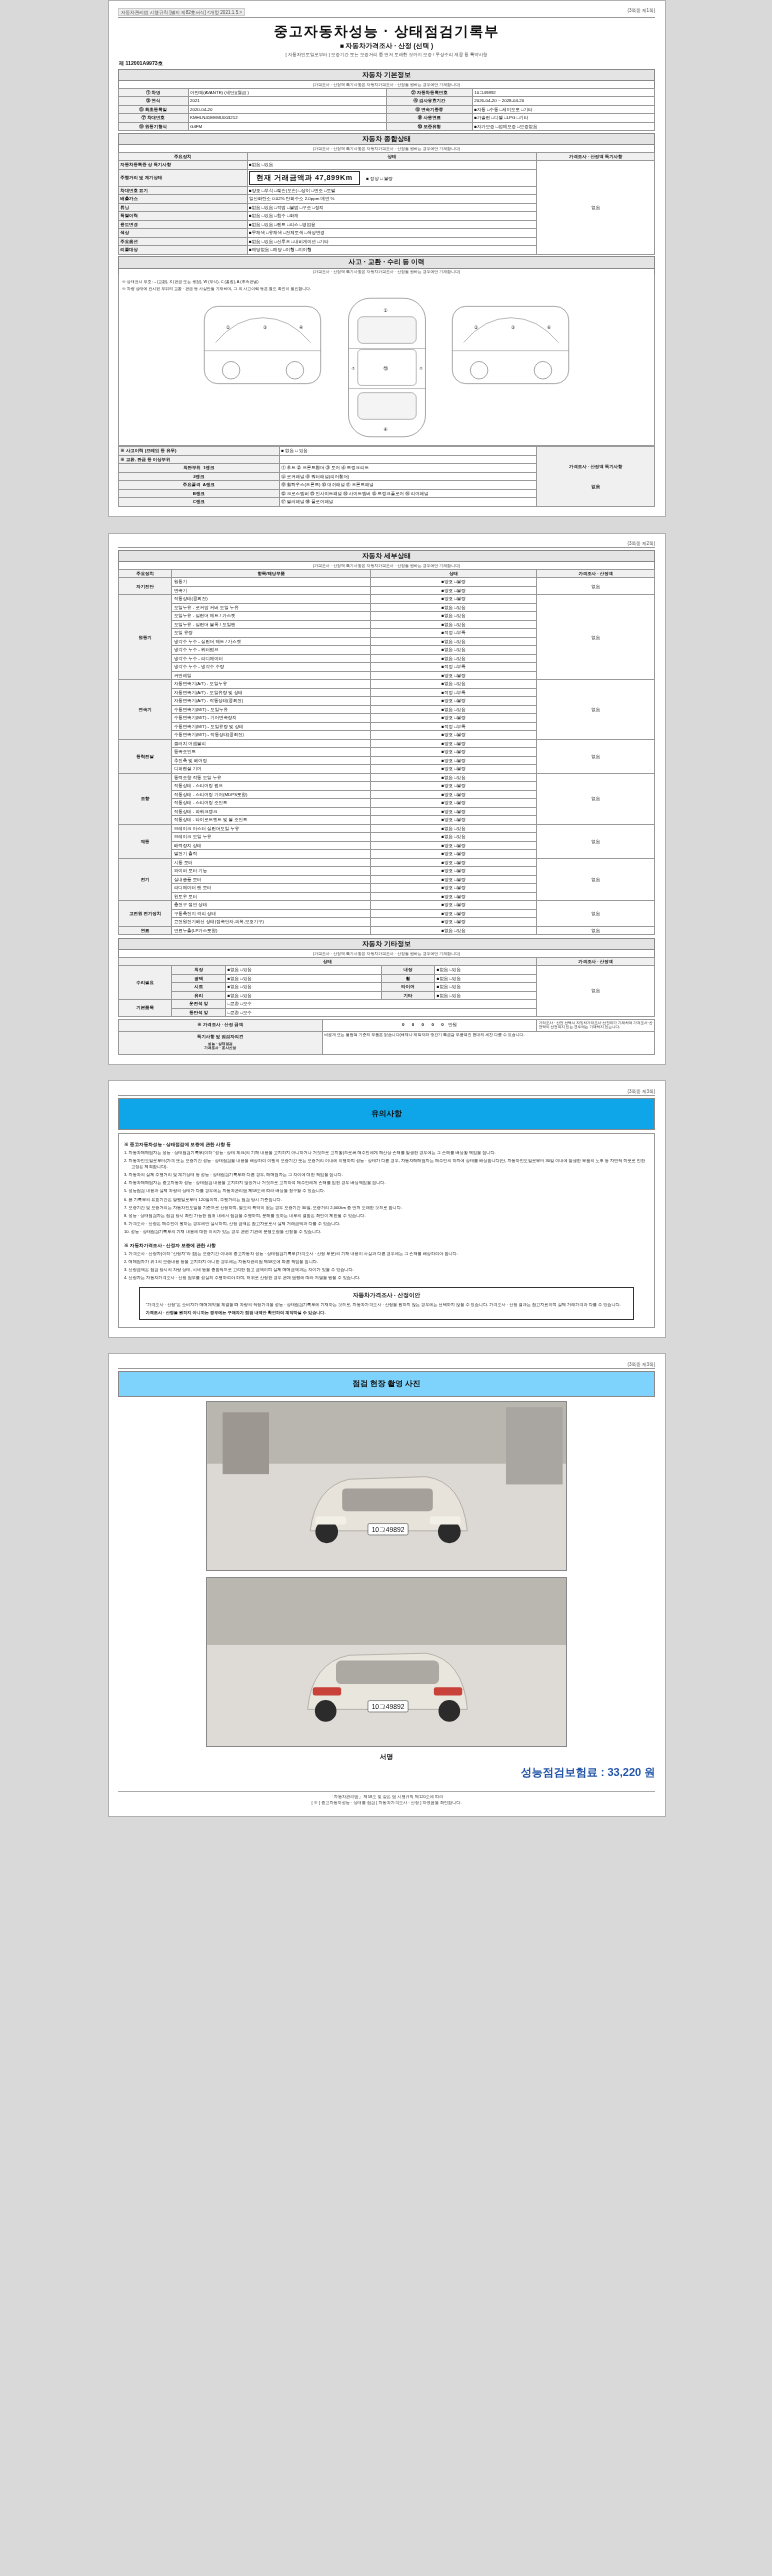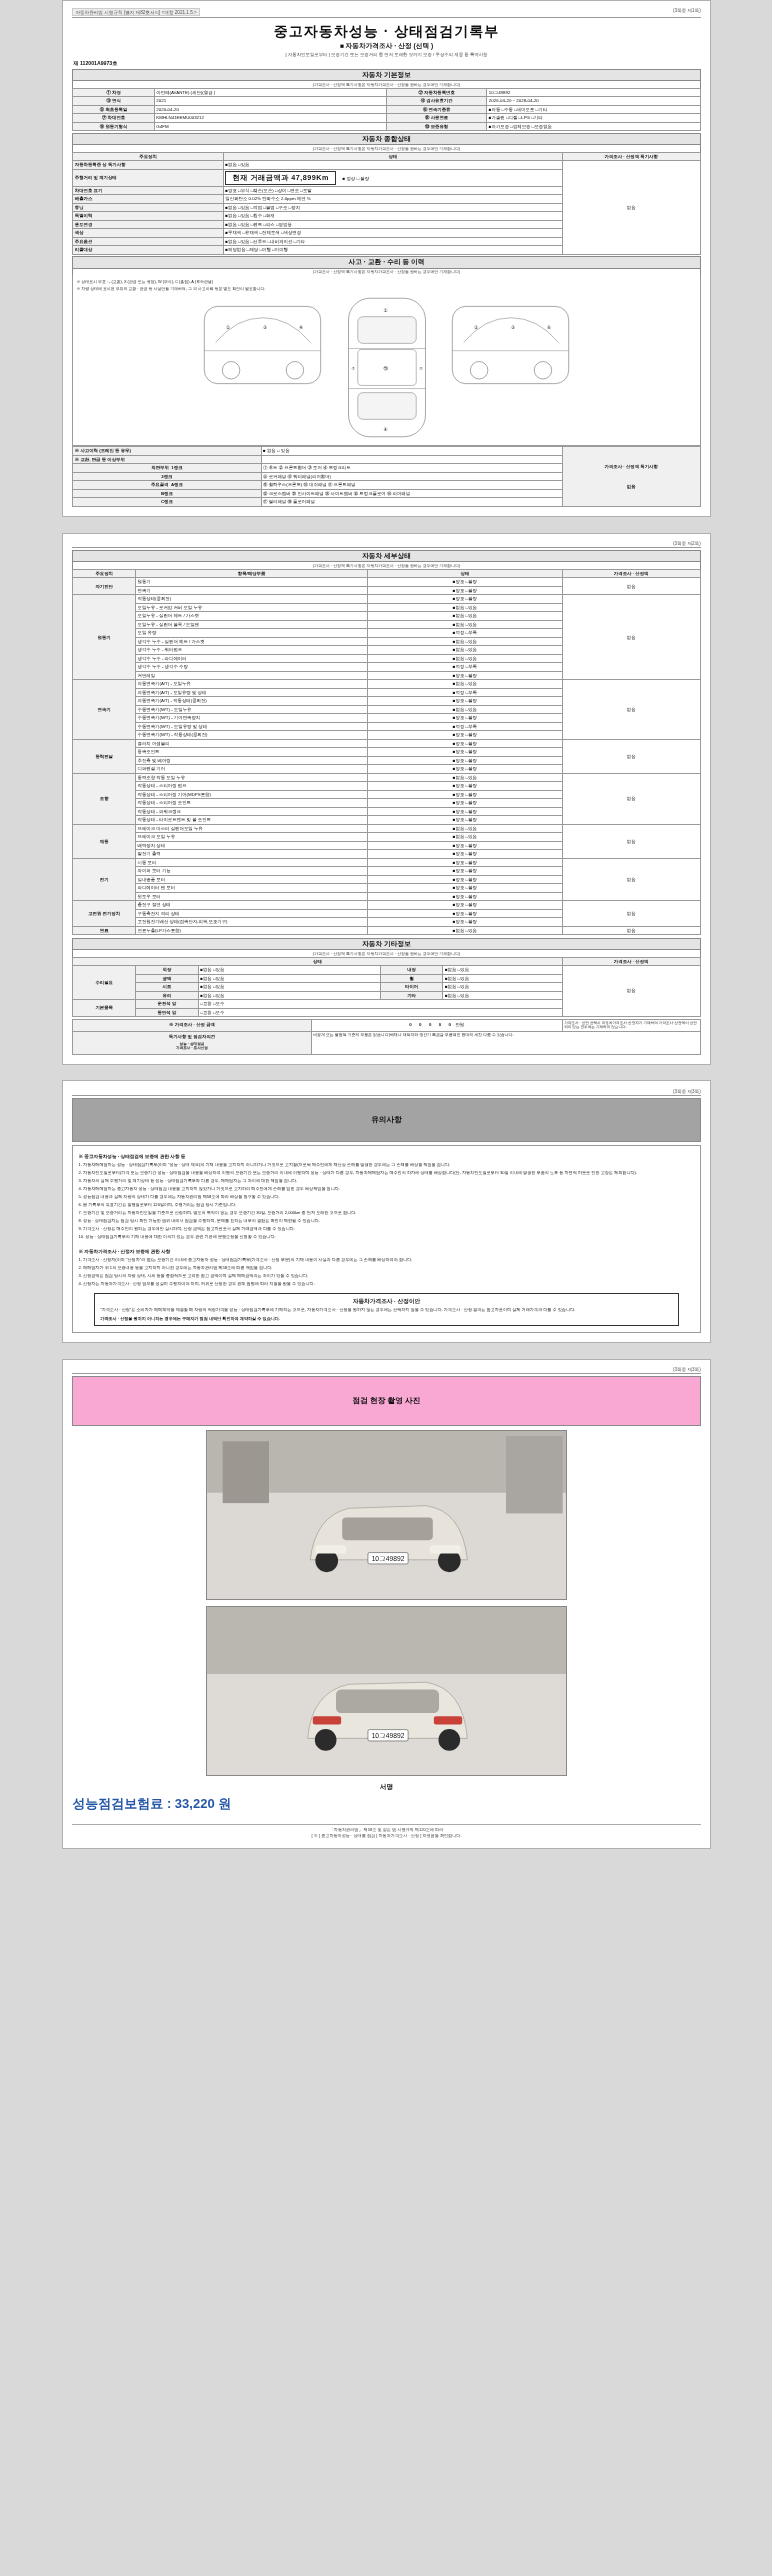--- a/index.html
+++ b/index.html
@@ -12,7 +12,7 @@
     -webkit-font-smoothing:antialiased;
   }
   .page {
-    width:649px;
+    width:558px;
     margin:0 auto 15.5px auto;
     background:#ffffff;
     border:0.5px solid #b0b0b0;

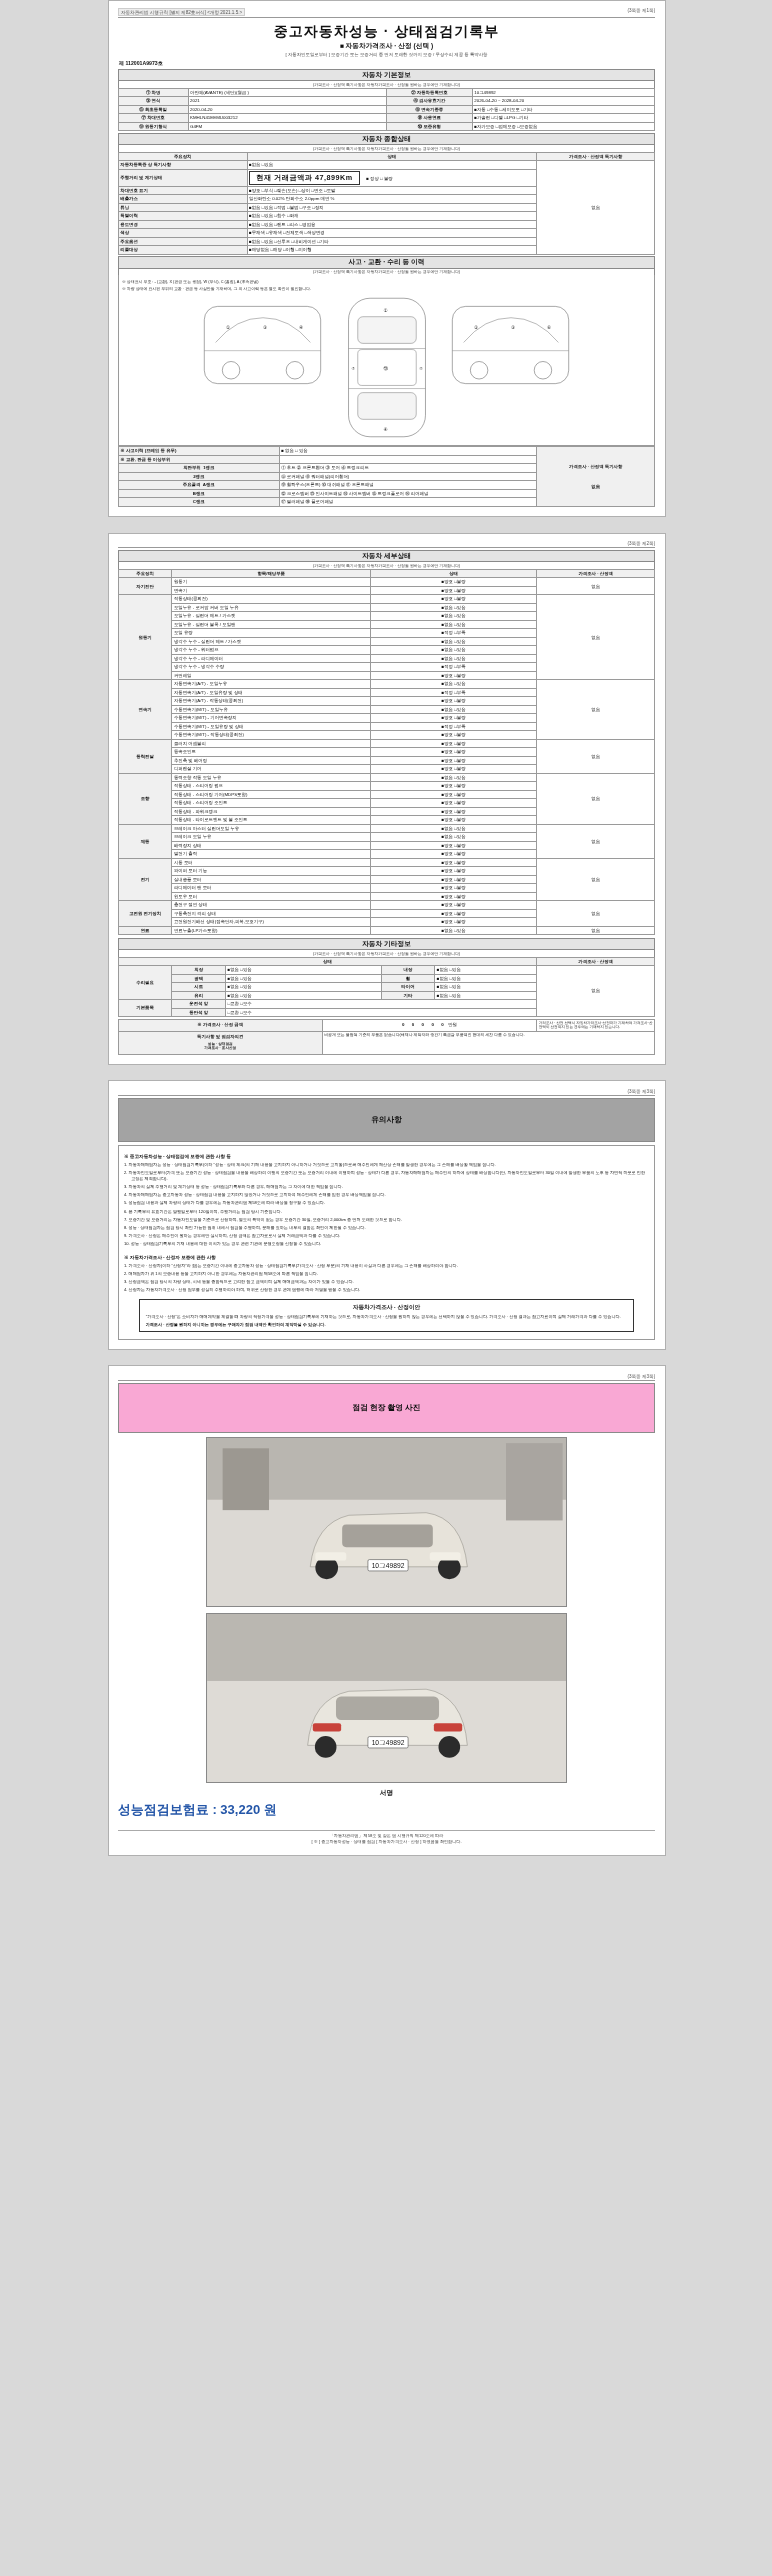--- a/index.html
+++ b/index.html
@@ -110,8 +110,8 @@
     font-size:7.7px;
     font-weight:bold;
     border:0.5px solid #8a8a8a;
-    background:#a3a3a3;
-    padding:16px 0;
+    background:#0ea5e9;
+    padding:10px 0;
     margin-bottom:3.1px;
   }
   .notice-body { border:0.5px solid #9a9a9a; padding:4.1px 5.2px; font-size:4.1px; line-height:1.6; }

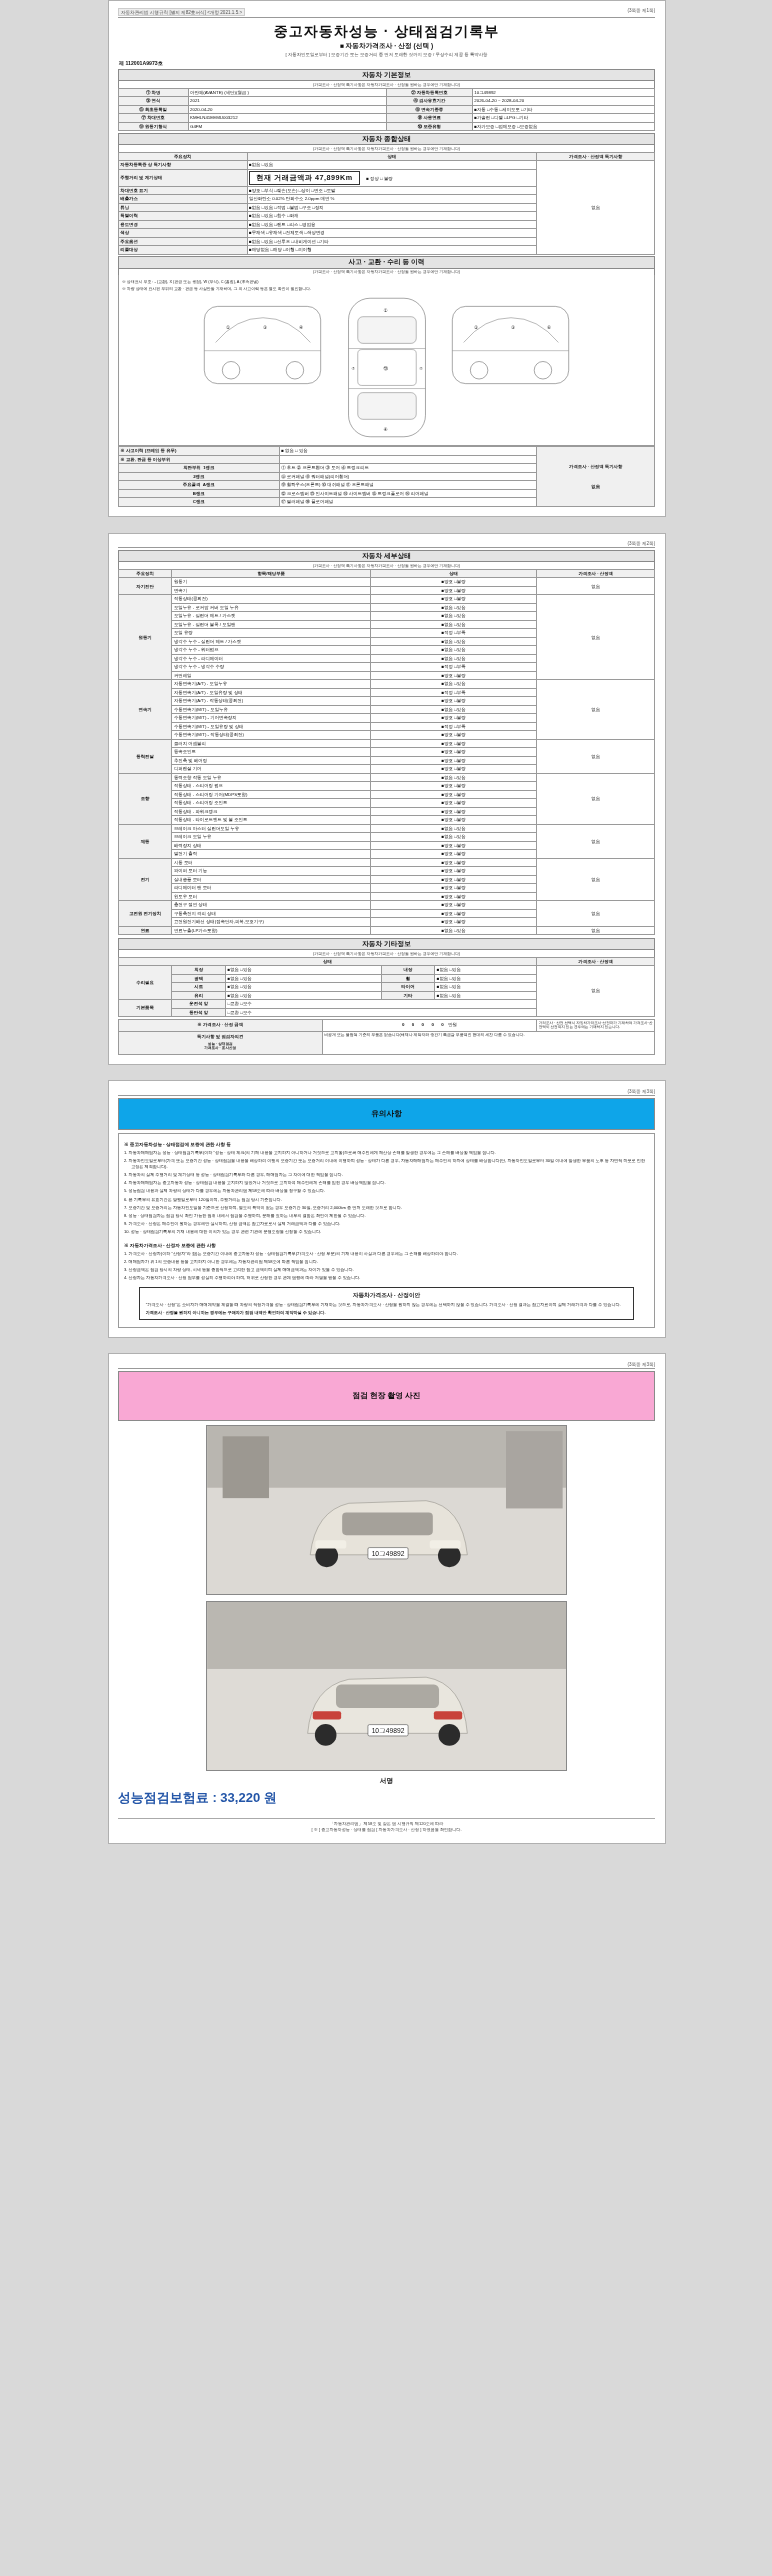--- a/index.html
+++ b/index.html
@@ -131,8 +131,8 @@
     font-size:7.7px;
     font-weight:bold;
     border:0.5px solid #8a8a8a;
-    background:#f9a8d4;
-    padding:19px 0;
+    background:#7dd3fc;
+    padding:7px 0;
     margin-bottom:4.1px;
   }
   .photo {

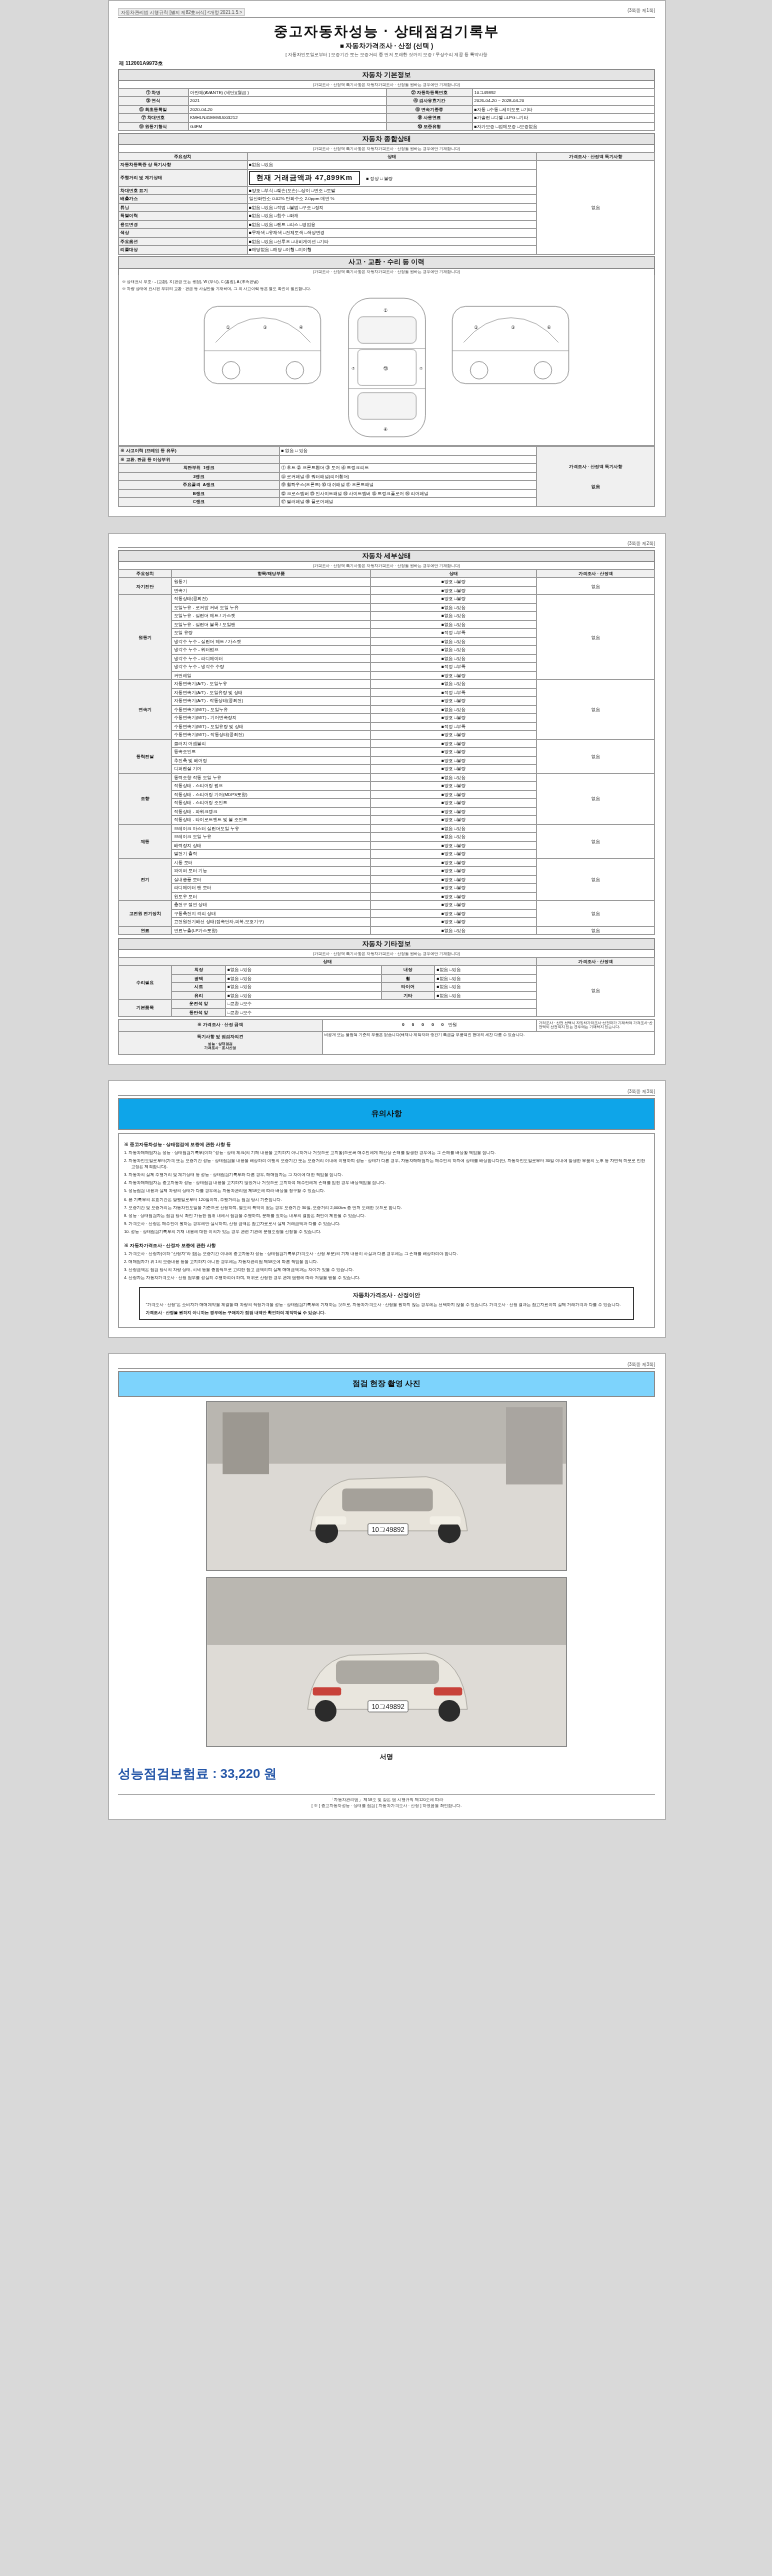--- a/index.html
+++ b/index.html
@@ -141,7 +141,7 @@
     background:linear-gradient(#cfcfcf,#ededed);
   }
   .sign-row { text-align:center; font-size:6.7px; font-weight:bold; margin:4.1px 0 3.1px 0; }
-  .fee { text-align:left; font-size:13px; font-weight:bold; color:#2456a8; margin-bottom:11px; }
+  .fee { text-align:right; font-size:11px; font-weight:bold; color:#2456a8; margin-bottom:11px; }
   .foot { text-align:center; font-size:4.1px; color:#333; line-height:1.5; border-top:0.5px solid #aaa; padding-top:2.1px;}
   .small { font-size:3.9px; }
   .tiny { font-size:3.6px; }

